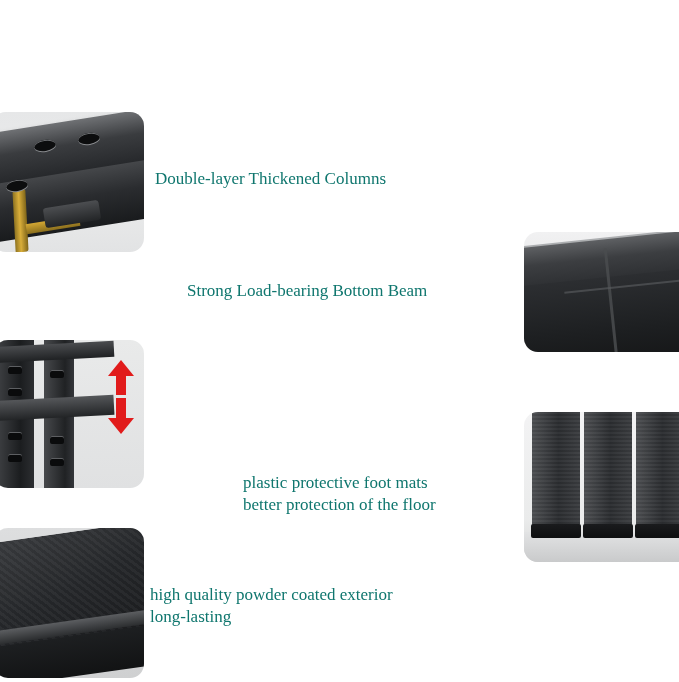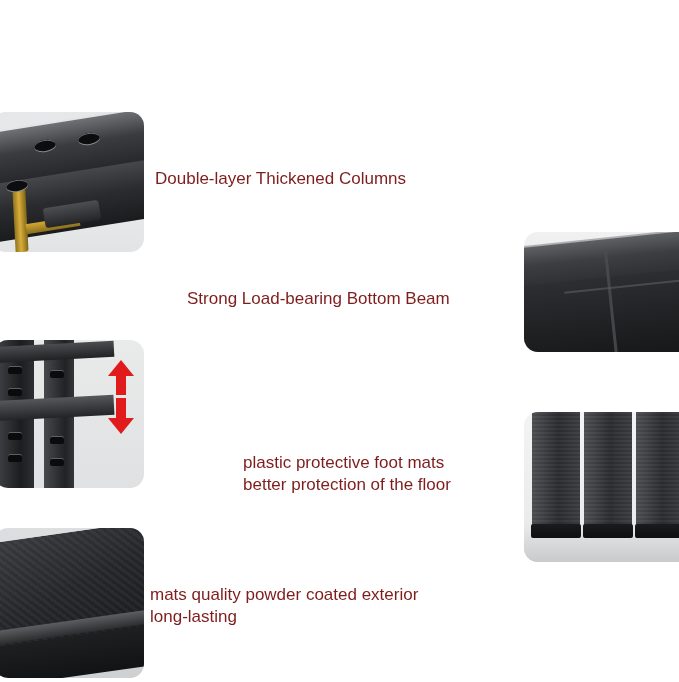--- a/index.html
+++ b/index.html
@@ -272,8 +272,8 @@
   
   .caption {
     position: absolute;
-    font-family: Liberation Sans, sans-serif;
-    color: #7f1d1d;
+    font-family: Liberation Serif, serif;
+    color: #0f766e;
     font-size: 17px;
     line-height: 22px;
     font-weight: 400;

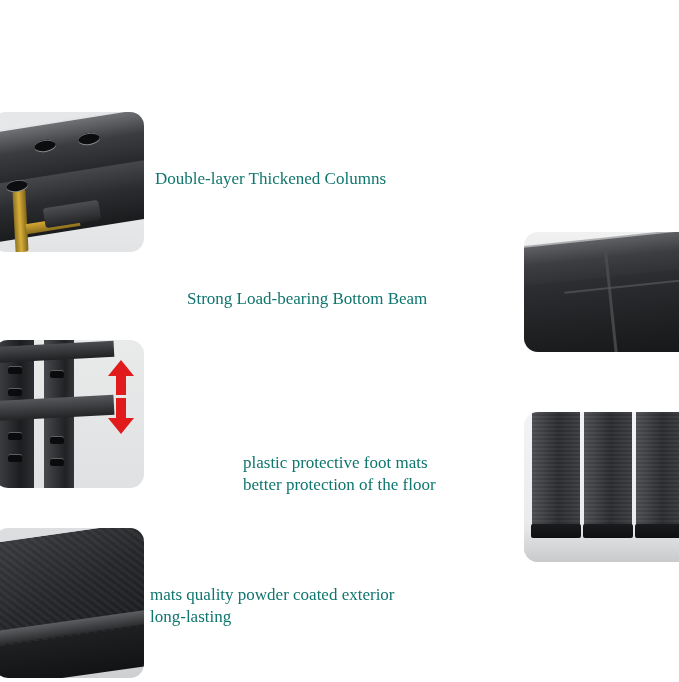--- a/index.html
+++ b/index.html
@@ -280,7 +280,7 @@
     white-space: pre-line;
   }
   #cap-columns  { left: 155px; top: 168px; }
-  #cap-beam     { left: 187px; top: 288px; }
+  #cap-beam     { left: 187px; top: 280px; }
   #cap-assembly { left: 148px; top: 394px; }
   #cap-mats     { left: 243px; top: 452px; }
   #cap-powder   { left: 150px; top: 584px; }

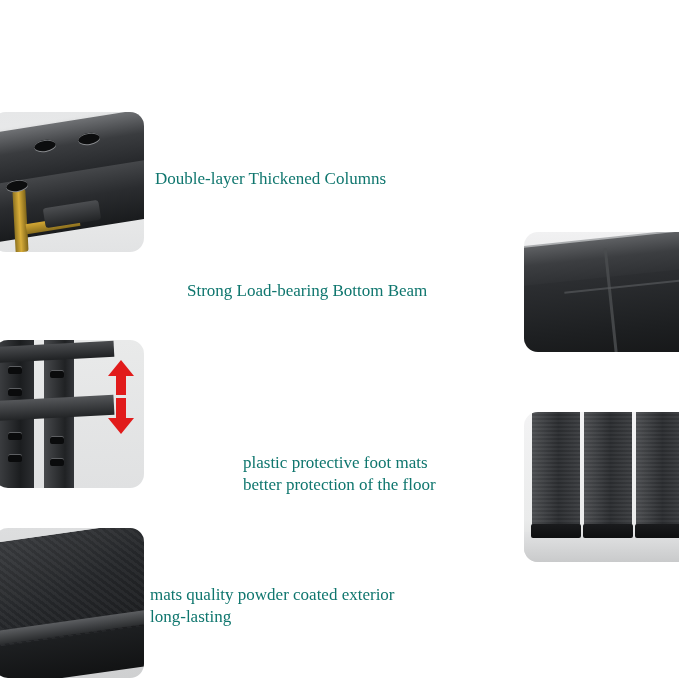--- a/index.html
+++ b/index.html
@@ -282,7 +282,7 @@
   #cap-columns  { left: 155px; top: 168px; }
   #cap-beam     { left: 187px; top: 280px; }
   #cap-assembly { left: 148px; top: 394px; }
-  #cap-mats     { left: 243px; top: 452px; }
+  #cap-mats     { left: 243px; top: 472px; }
   #cap-powder   { left: 150px; top: 584px; }
 </style>
 </head>

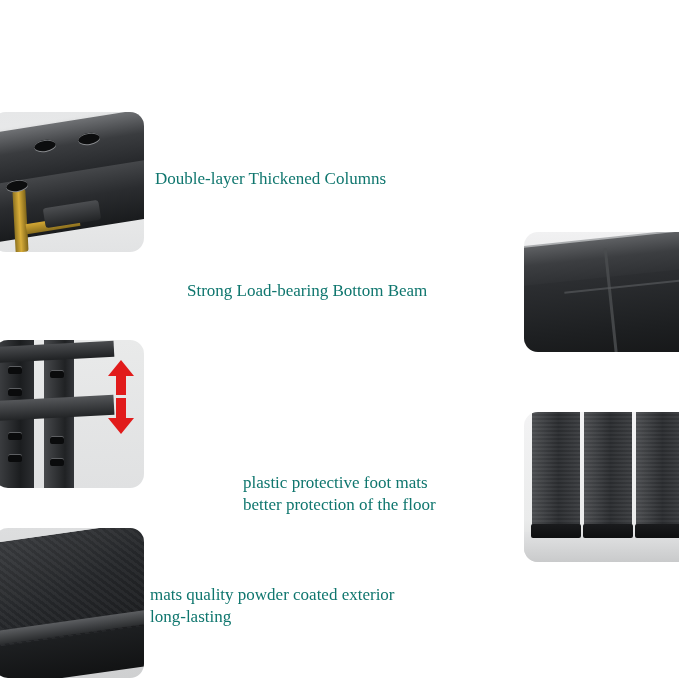--- a/index.html
+++ b/index.html
@@ -351,7 +351,7 @@
     <div class="edge"></div>
     <div class="edge2"></div>
   </div>
-  <div class="caption" id="cap-powder">mats quality powder coated exterior
+  <div class="caption" id="cap-powder">high quality powder coated exterior
 long-lasting</div>
 
 </div>

